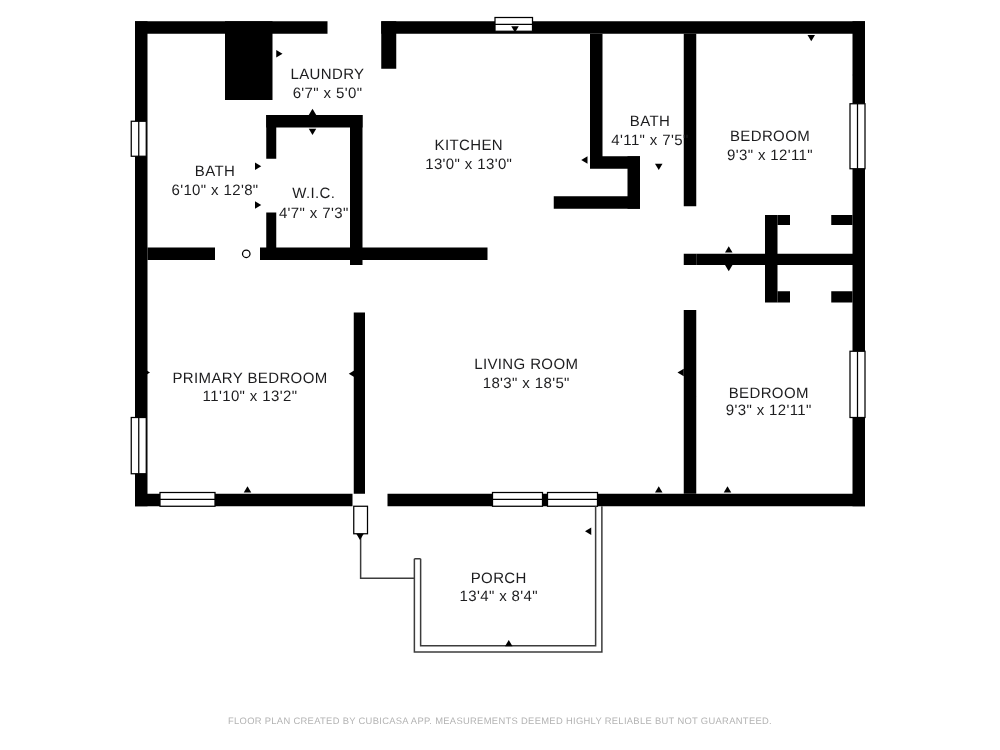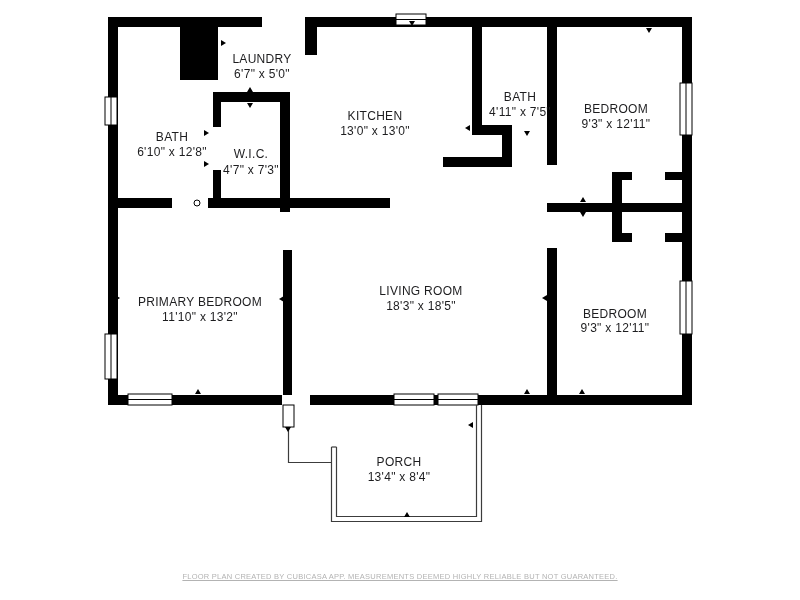--- a/index.html
+++ b/index.html
@@ -141,6 +141,6 @@
     </svg>
 </div>
 
-<div id="footer-note" style="color: rgb(179, 179, 179); text-decoration: underline;">FLOOR PLAN CREATED BY CUBICASA APP. MEASUREMENTS DEEMED HIGHLY RELIABLE BUT NOT GUARANTEED.</div>
+<div id="footer-note" style="color: rgb(179, 179, 179);">FLOOR PLAN CREATED BY CUBICASA APP. MEASUREMENTS DEEMED HIGHLY RELIABLE BUT NOT GUARANTEED.</div>
 
 </body></html>

